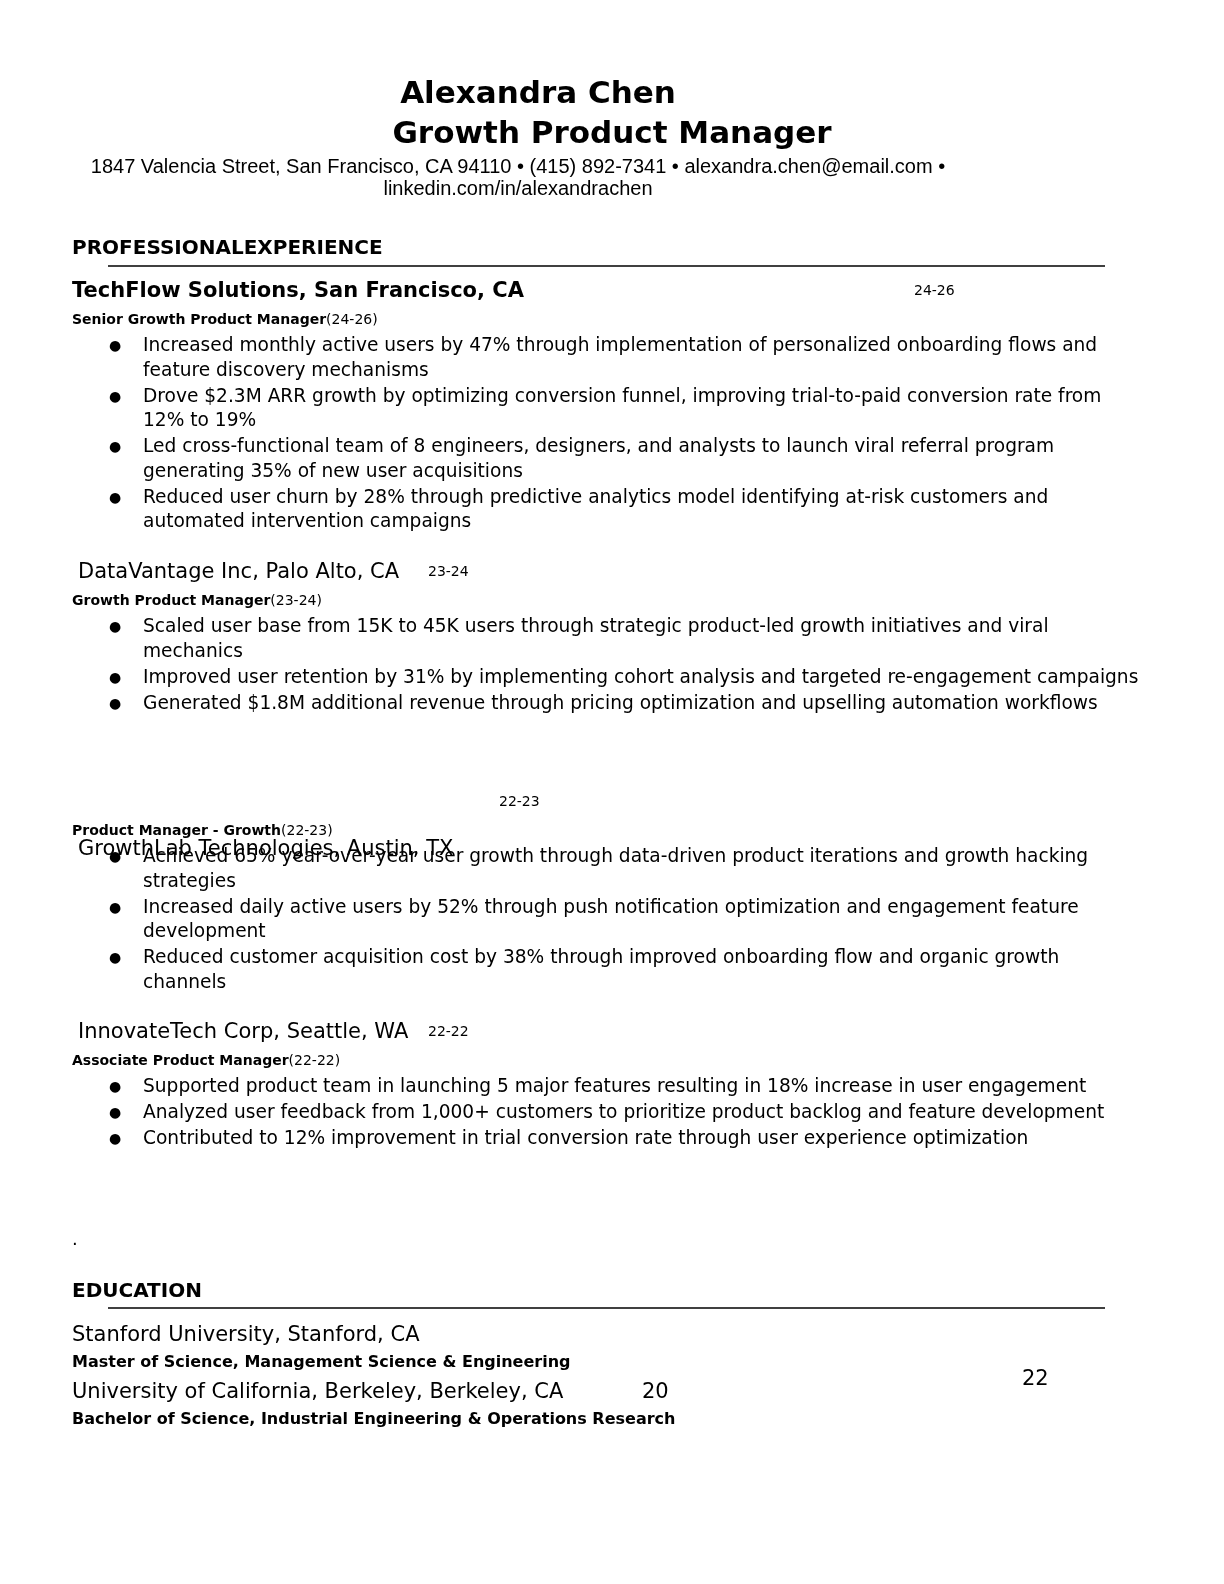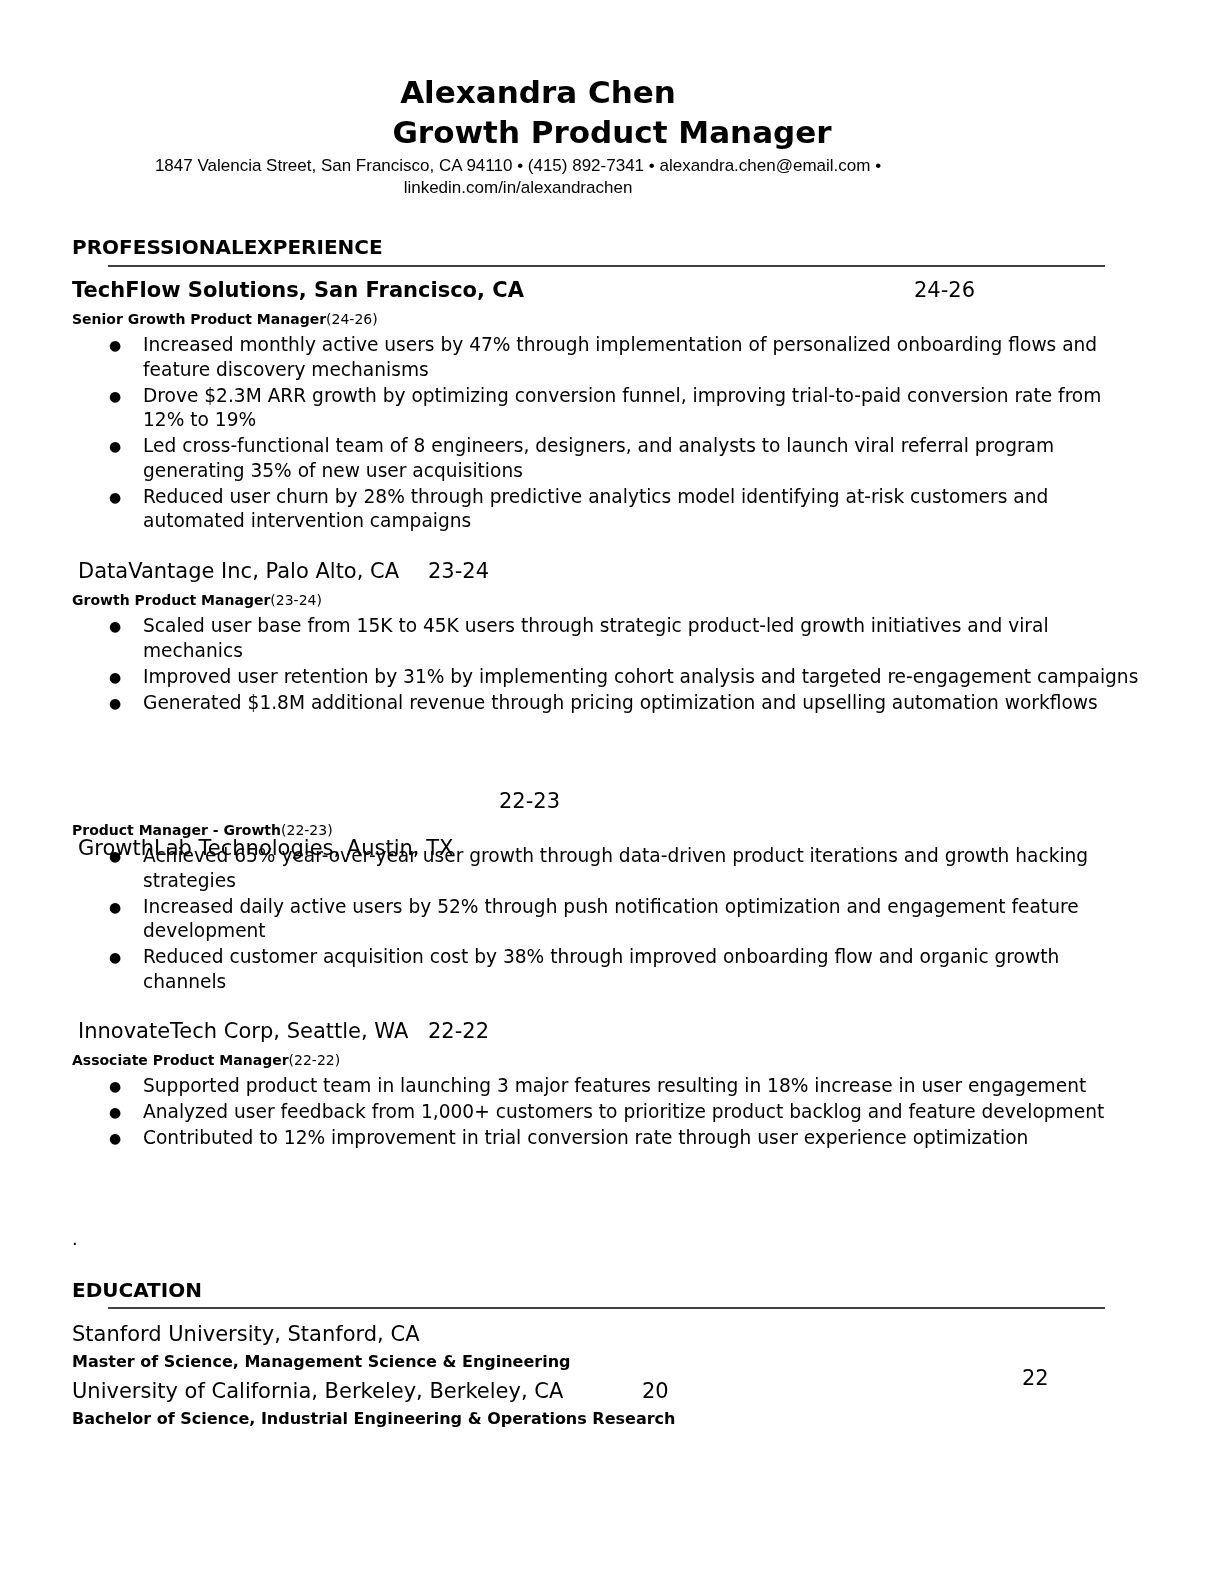--- a/index.html
+++ b/index.html
@@ -7,7 +7,7 @@
   .abs { position: absolute; white-space: nowrap; }
   .name { left: 0; width: 1076px; text-align: center; top: 72px; font-size: 31px; font-weight: bold; line-height: 40px; }
   .title { left: 0; width: 1224px; text-align: center; top: 112px; font-size: 31px; font-weight: bold; line-height: 40px; }
-  .contact { left: 0; width: 1036px; text-align: center; font-family: "Liberation Sans", sans-serif; font-size: 17px; line-height: 22px; }
+  .contact { left: 0; width: 1036px; text-align: center; font-family: "Liberation Sans", sans-serif; font-size: 20px; line-height: 22px; }
   .section-heading { left: 72px; font-size: 20px; font-weight: bold; line-height: 26px; }
   .rule { position: absolute; left: 108px; width: 997px; height: 2px; background: #404040; }
   .company { font-size: 21px; line-height: 28px; }

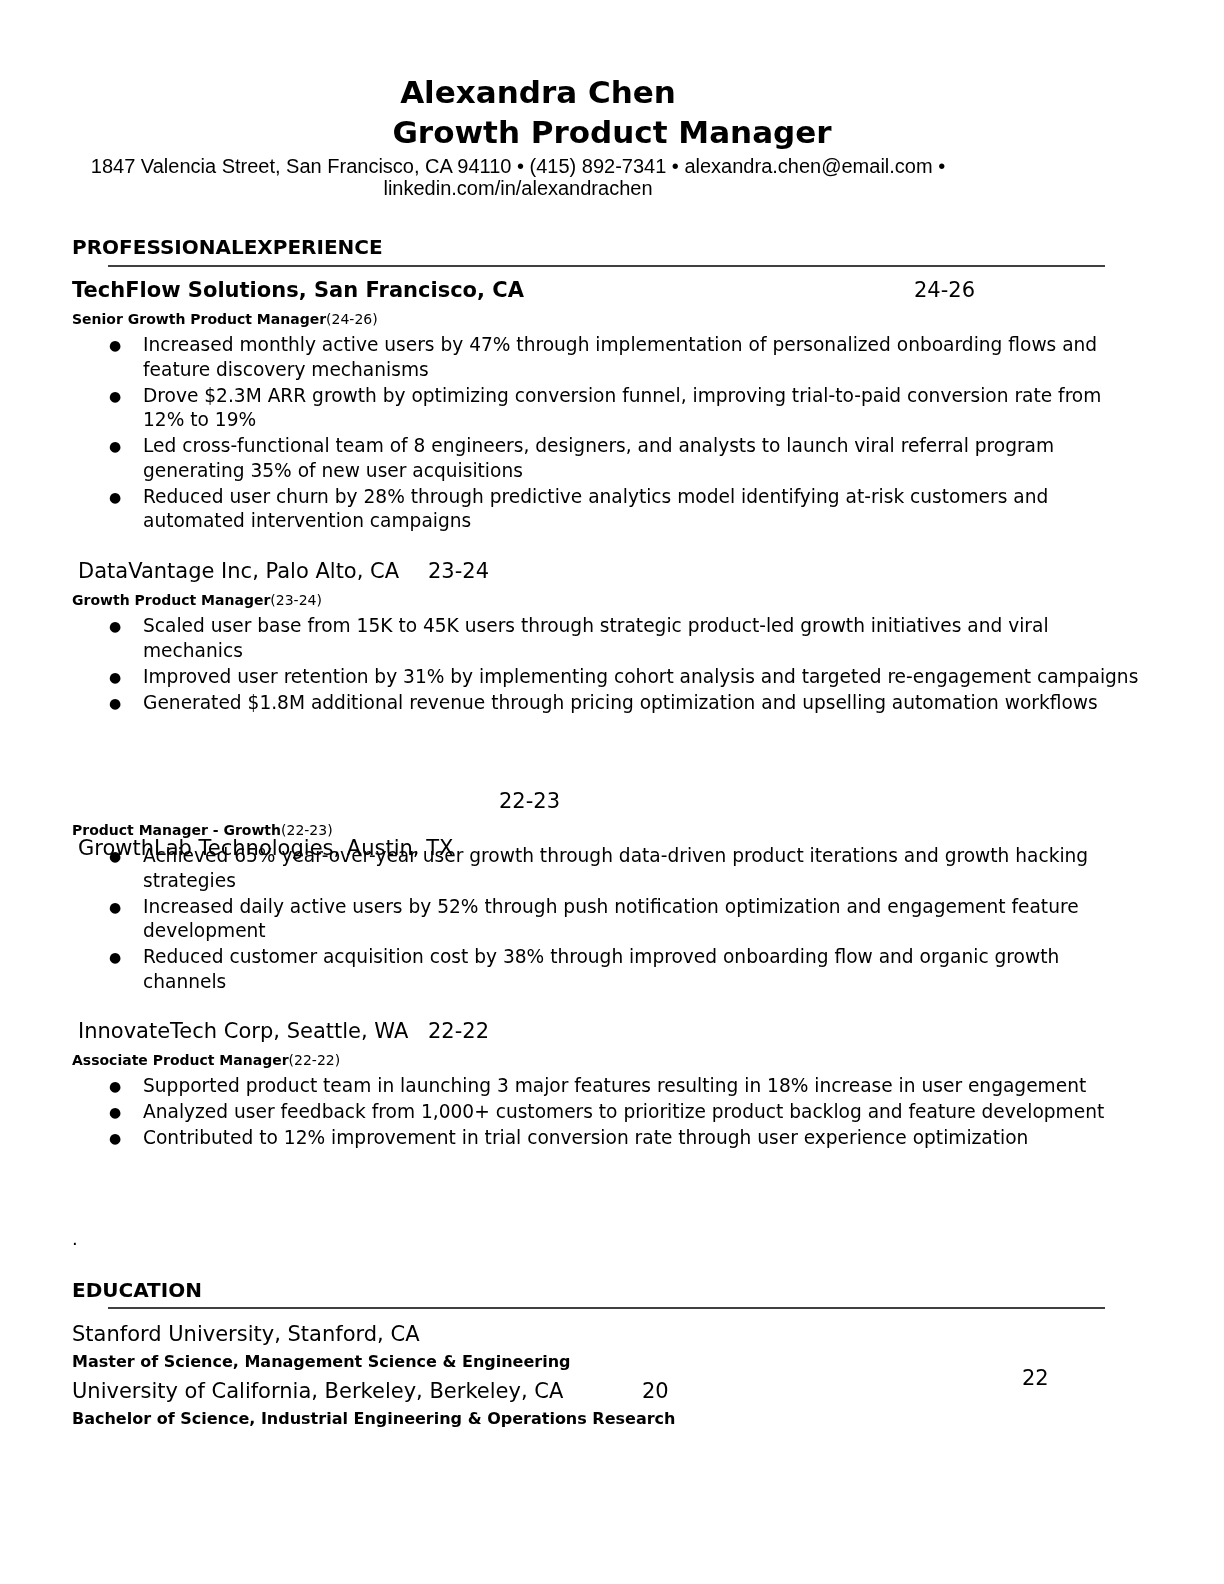--- a/index.html
+++ b/index.html
@@ -11,7 +11,7 @@
   .section-heading { left: 72px; font-size: 20px; font-weight: bold; line-height: 26px; }
   .rule { position: absolute; left: 108px; width: 997px; height: 2px; background: #404040; }
   .company { font-size: 21px; line-height: 28px; }
-  .dates { font-size: 21px; line-height: 28px; }
+  .dates { font-size: 14px; line-height: 28px; }
   .role { left: 72px; font-size: 14px; line-height: 24px; }
   .role b { font-weight: bold; }
   .role .span-dates { font-weight: normal; }

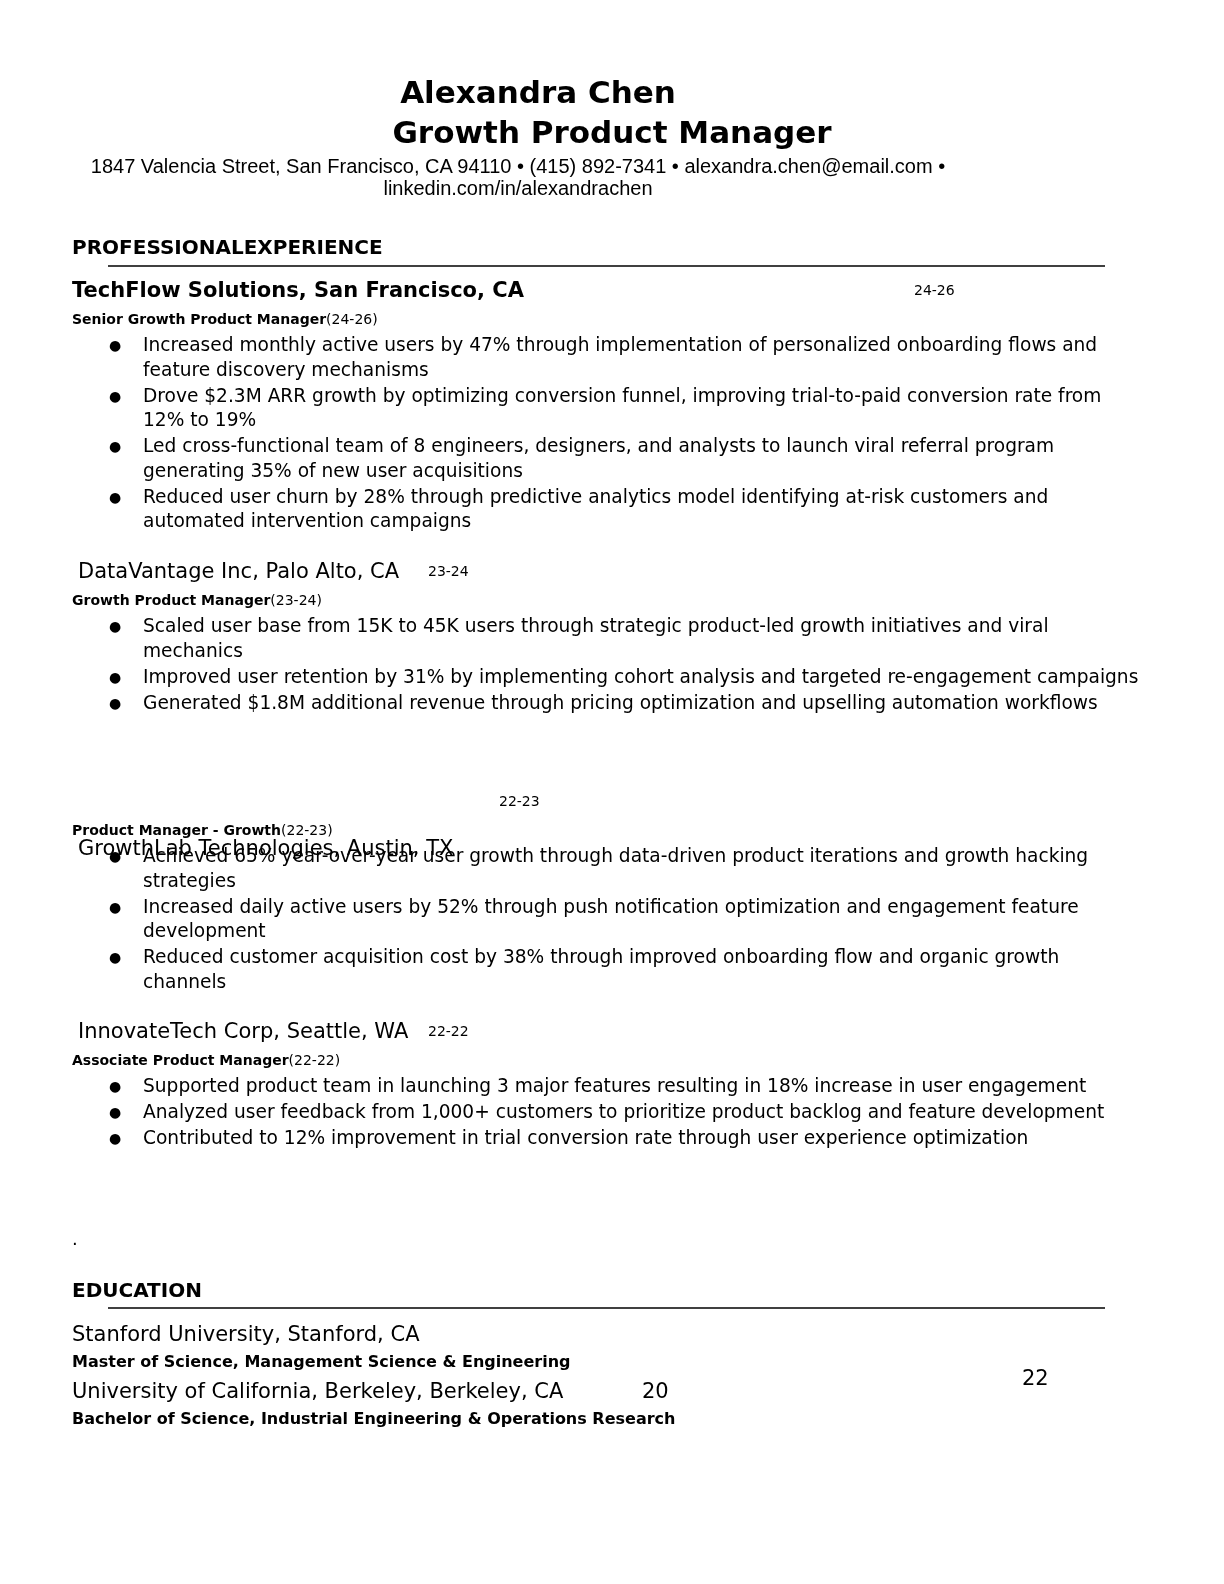--- a/index.html
+++ b/index.html
@@ -73,7 +73,7 @@
   <b>Associate Product Manager</b><span class="span-dates">(22-22)</span>
 </div>
 <ul class="bullets" style="top:1074px;">
-  <li><span class="dot">●</span><span>Supported product team in launching 3 major features resulting in 18% increase in user engagement</span></li>
+  <li><span class="dot">●</span><span>Supported product team in launching 5 major features resulting in 18% increase in user engagement</span></li>
   <li><span class="dot">●</span><span>Analyzed user feedback from 1,000+ customers to prioritize product backlog and feature development</span></li>
   <li><span class="dot">●</span><span>Contributed to 12% improvement in trial conversion rate through user experience optimization</span></li>
 </ul>

